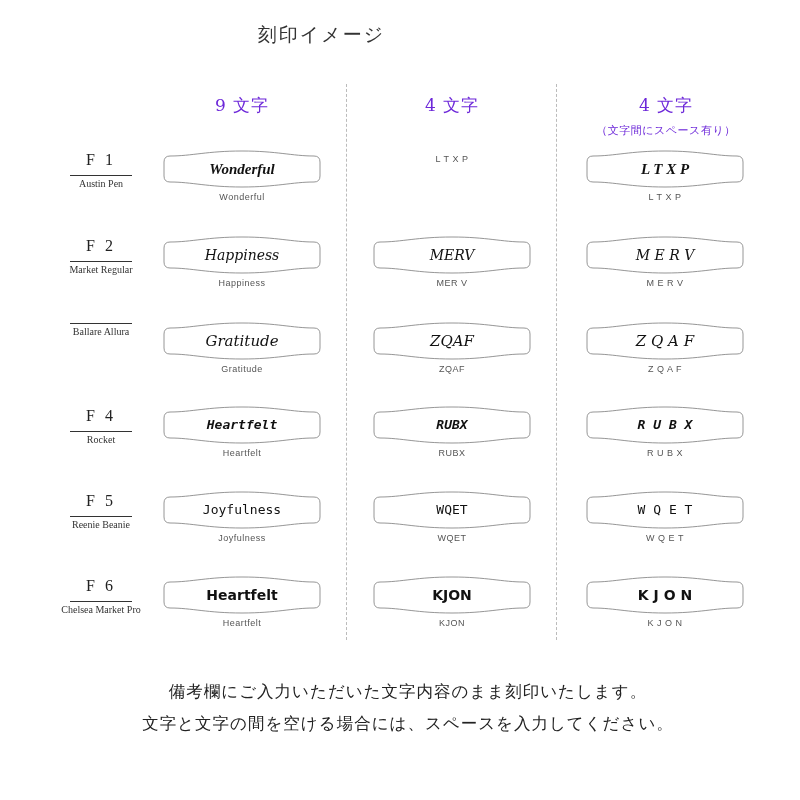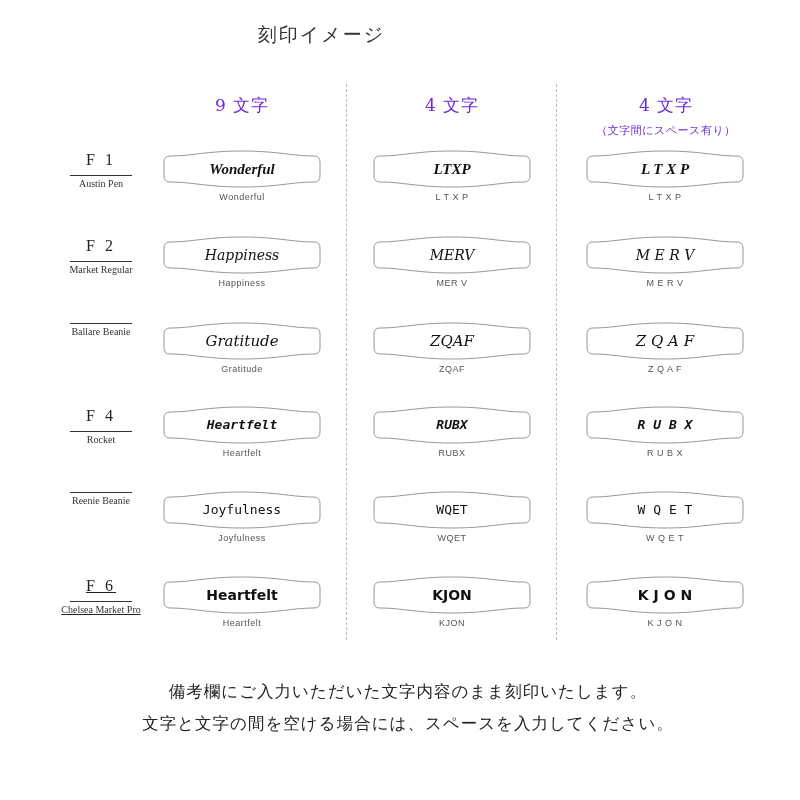--- a/index.html
+++ b/index.html
@@ -63,12 +63,6 @@
       <div class="caption">Wonderful</div>
     </div>
     <div class="cell" style="left: 372px; top: 150px;">
-      <div class="plaque">
-        <svg width="160" height="38" viewBox="0 0 160 38">
-          <path d="M8 6 C30 6 45 1 80 1 C115 1 130 6 152 6 Q158 6 158 12 L158 26 Q158 32 152 32 C130 32 115 37 80 37 C45 37 30 32 8 32 Q2 32 2 26 L2 12 Q2 6 8 6 Z" fill="#fff" stroke="#8a8a8a" stroke-width="0.9"></path>
-        </svg>
-        <div class="eng f1">LTXP</div>
-      </div>
       <div class="caption">L T X P</div>
     </div>
     <div class="cell" style="left: 585px; top: 150px;">

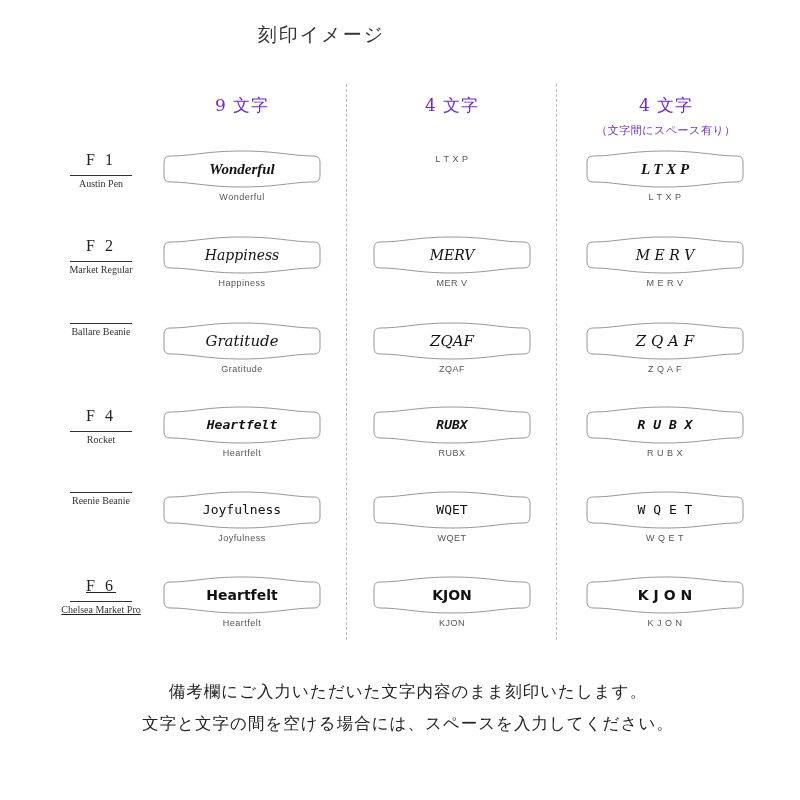--- a/index.html
+++ b/index.html
@@ -108,7 +108,7 @@
     </div>
     <div class="rowlabel" style="top: 320px;">
       <div class="rule"></div>
-      <div class="font">Ballare Beanie</div>
+      <div class="font">Ballare Allura</div>
     </div>
     <div class="cell" style="left: 162px; top: 322px;">
       <div class="plaque">

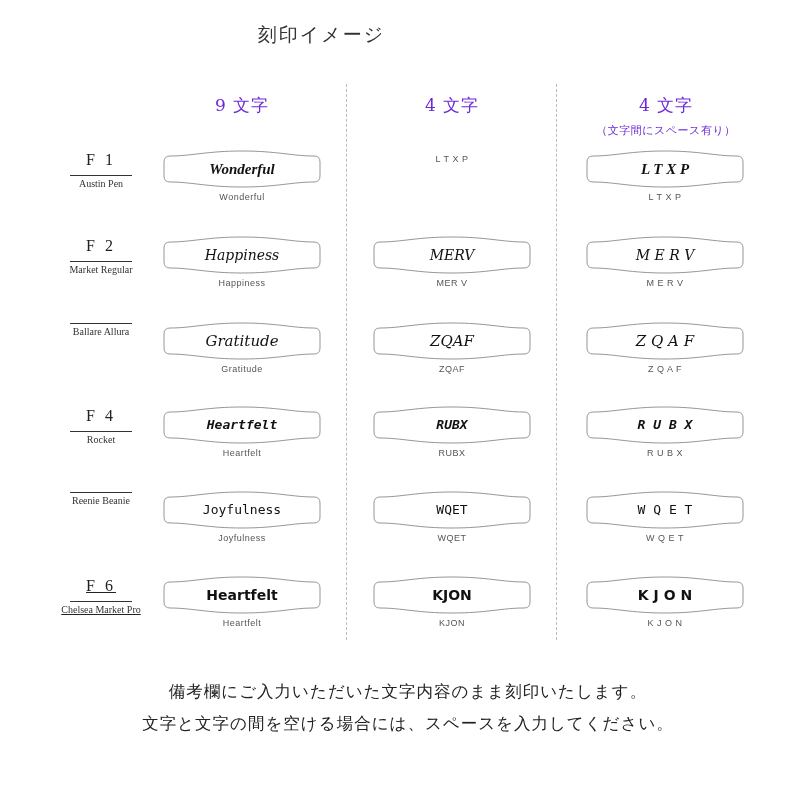--- a/index.html
+++ b/index.html
@@ -170,6 +170,7 @@
       <div class="caption">R U B X</div>
     </div>
     <div class="rowlabel" style="top: 489px;">
+      <div class="code">F 5</div>
       <div class="rule"></div>
       <div class="font">Reenie Beanie</div>
     </div>

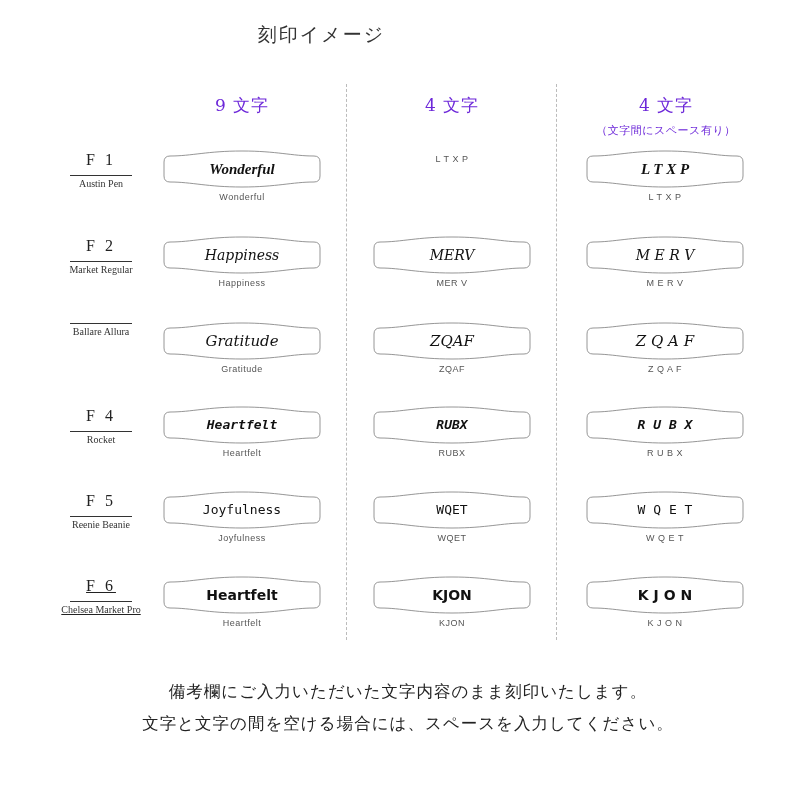--- a/index.html
+++ b/index.html
@@ -201,7 +201,7 @@
       </div>
       <div class="caption">W Q E T</div>
     </div>
-    <div class="rowlabel" style="top: 574px; text-decoration: underline;">
+    <div class="rowlabel" style="top: 574px;">
       <div class="code">F 6</div>
       <div class="rule"></div>
       <div class="font">Chelsea Market Pro</div>

